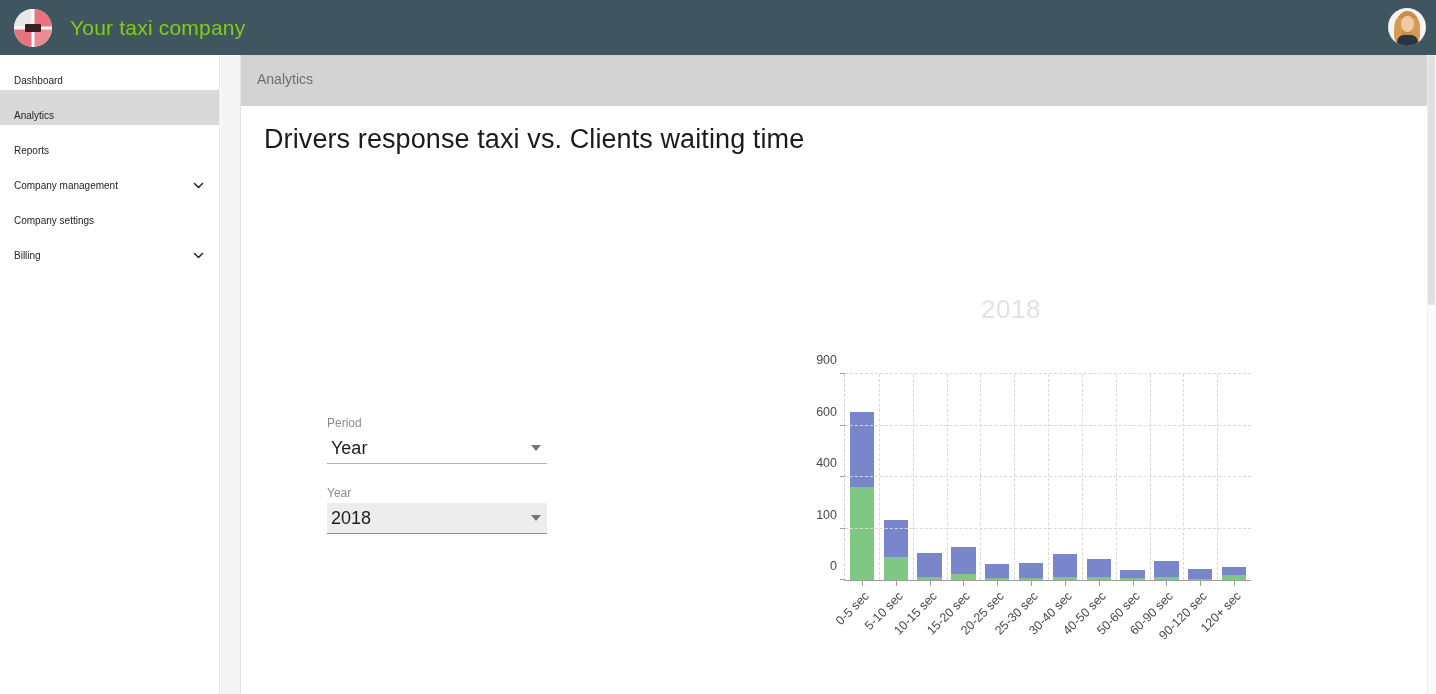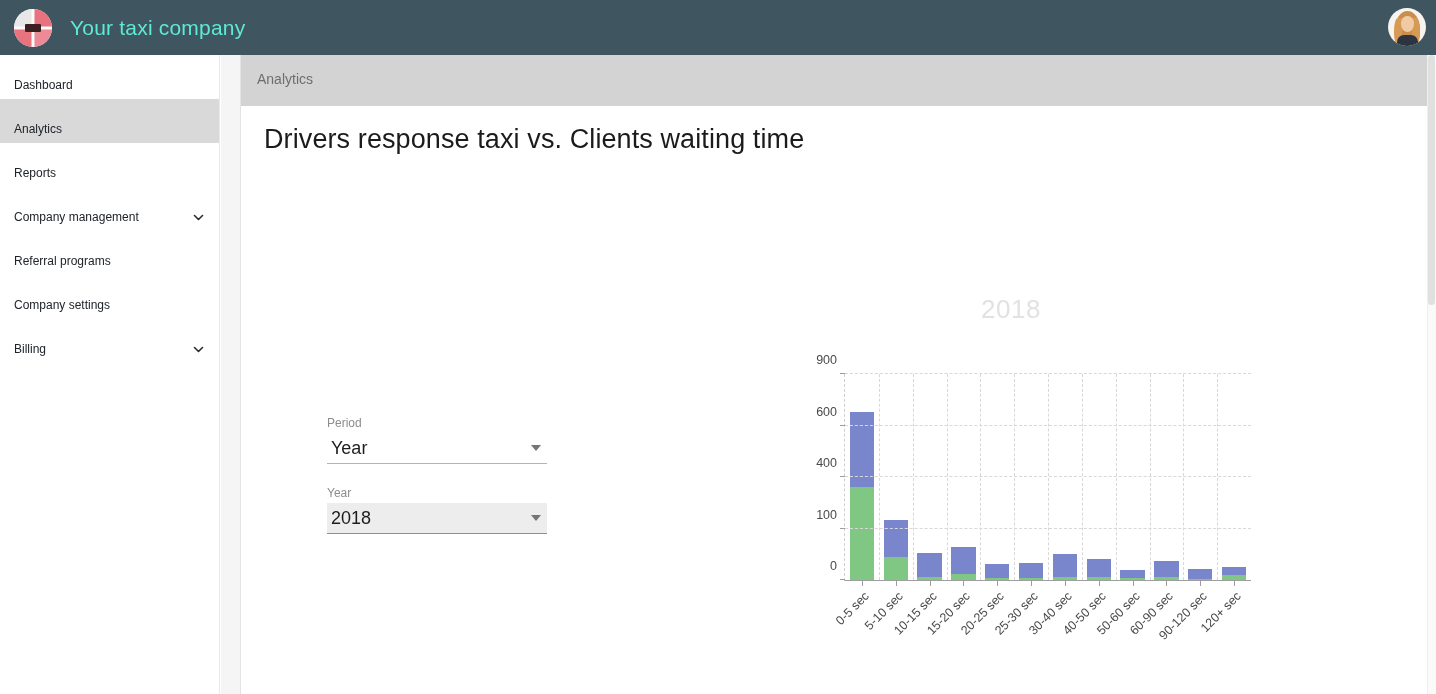--- a/index.html
+++ b/index.html
@@ -36,7 +36,7 @@
   .logo-avatar .crossh { position:absolute; top:50%; left:0; height:3px; width:100%; background:#fafafa; transform:translateY(-50%); }
 
   .brand-title {
-    color: #5eead4; font-size: 21px; font-weight: 400;
+    color: #84cc16; font-size: 21px; font-weight: 400;
     margin-left: 18px; letter-spacing: .2px;
   }
   .user-avatar {

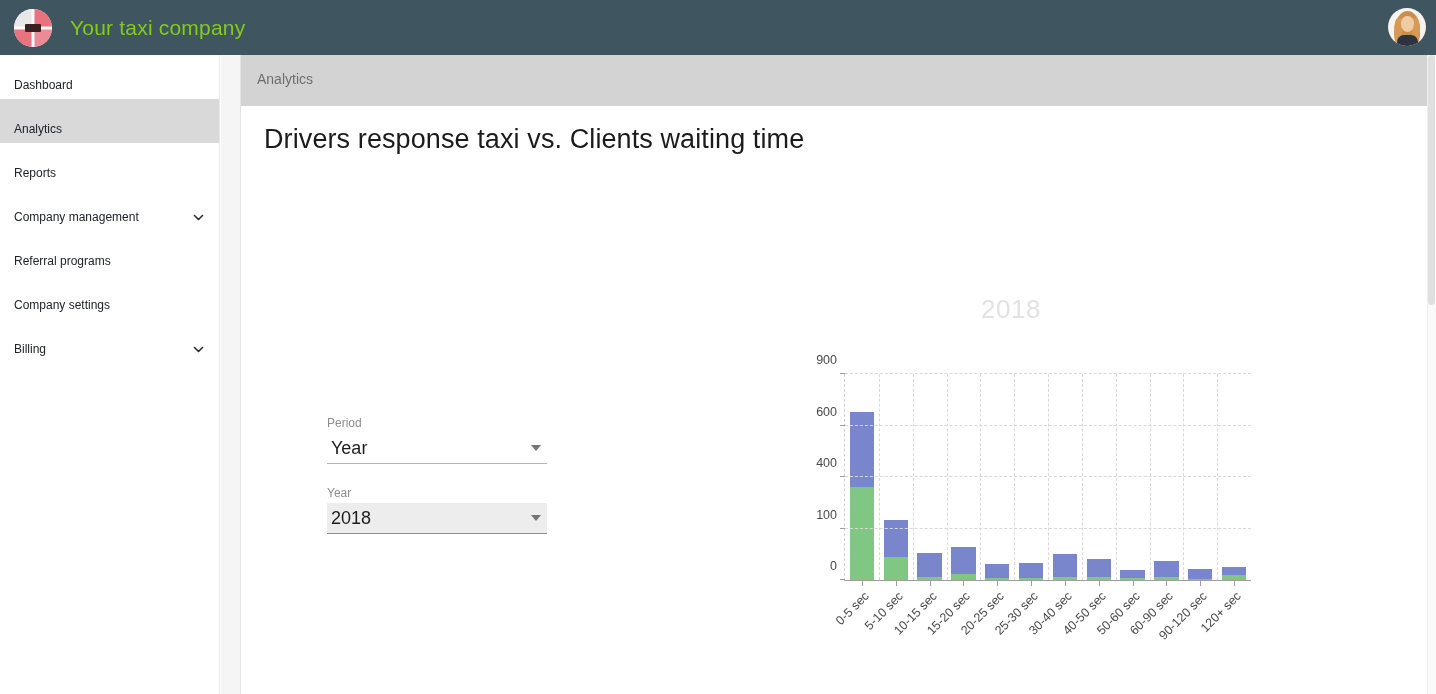--- a/index.html
+++ b/index.html
@@ -59,10 +59,10 @@
   }
   .nav-item {
     position: relative;
-    height: 44px;
+    height: 35px;
     display: flex; align-items: center;
     padding: 16px 14px 0 14px;
-    font-size: 12px; color: #20242a;
+    font-size: 10px; color: #20242a;
     cursor: pointer;
     white-space: nowrap;
   }

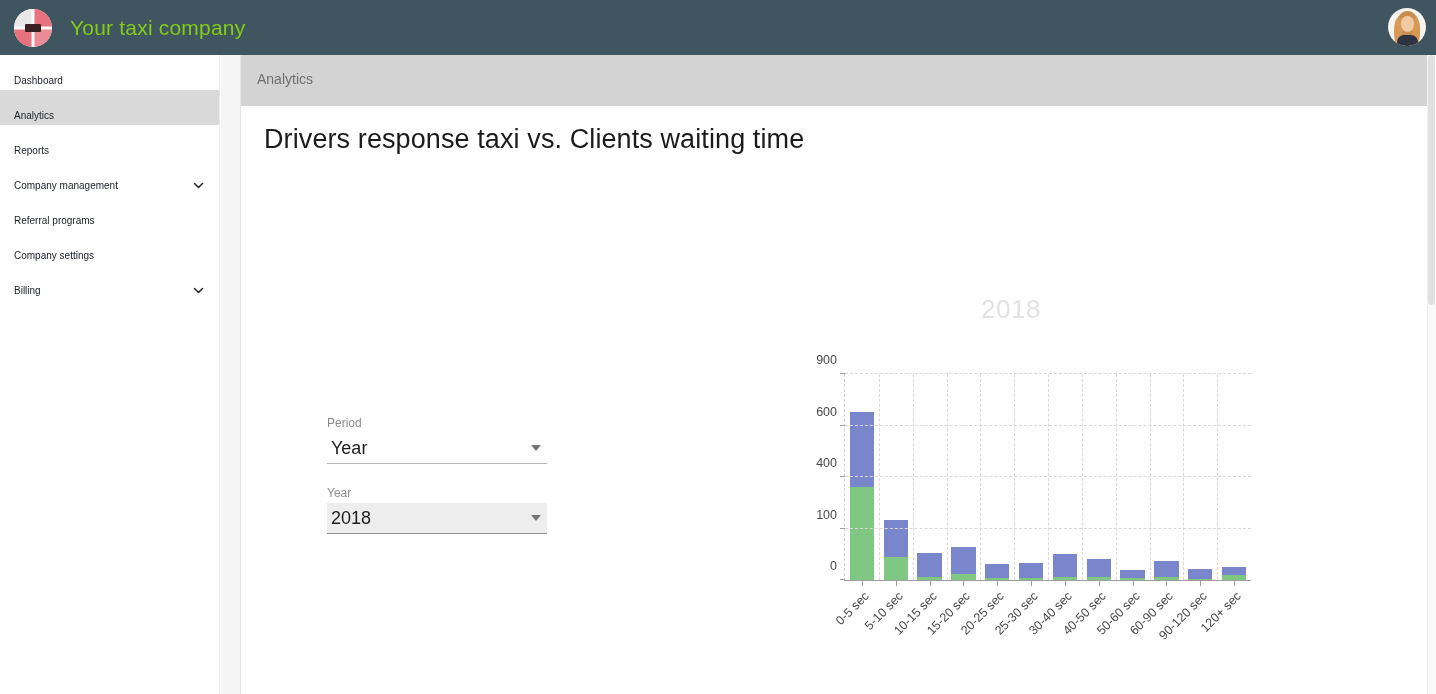--- a/index.html
+++ b/index.html
@@ -226,9 +226,6 @@
             <path d="M2.5 4.5 L6.5 8.5 L10.5 4.5" stroke="#2b2b2b" stroke-width="1.6" fill="none" stroke-linecap="round" stroke-linejoin="round"></path>
           </svg>
         </span>
-      </div>
-      <div class="nav-item">
-        <span>Referral programs</span>
       </div>
       <div class="nav-item">
         <span>Company settings</span>

